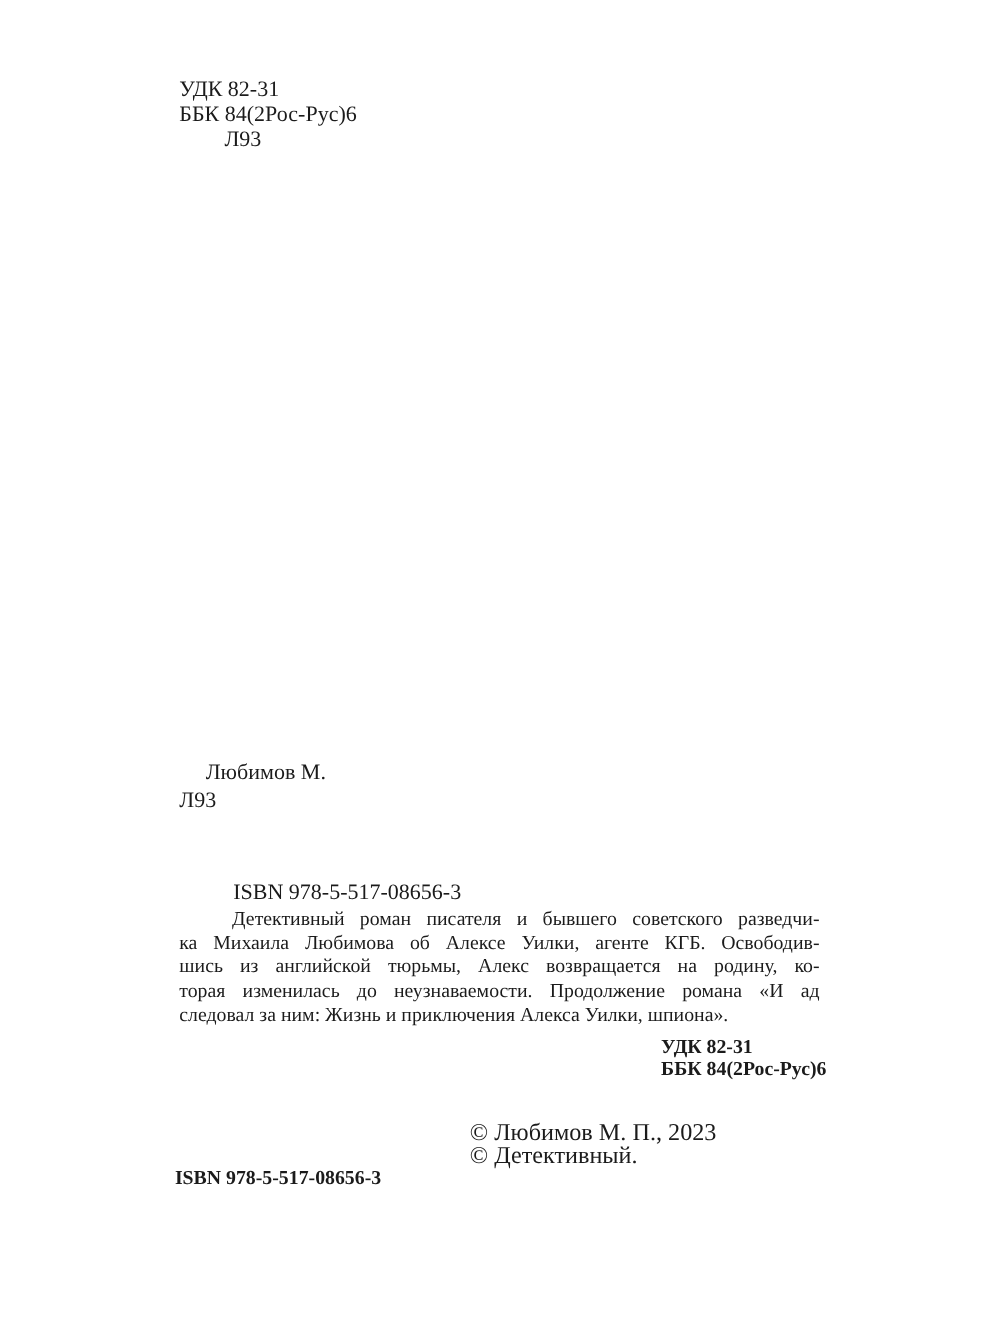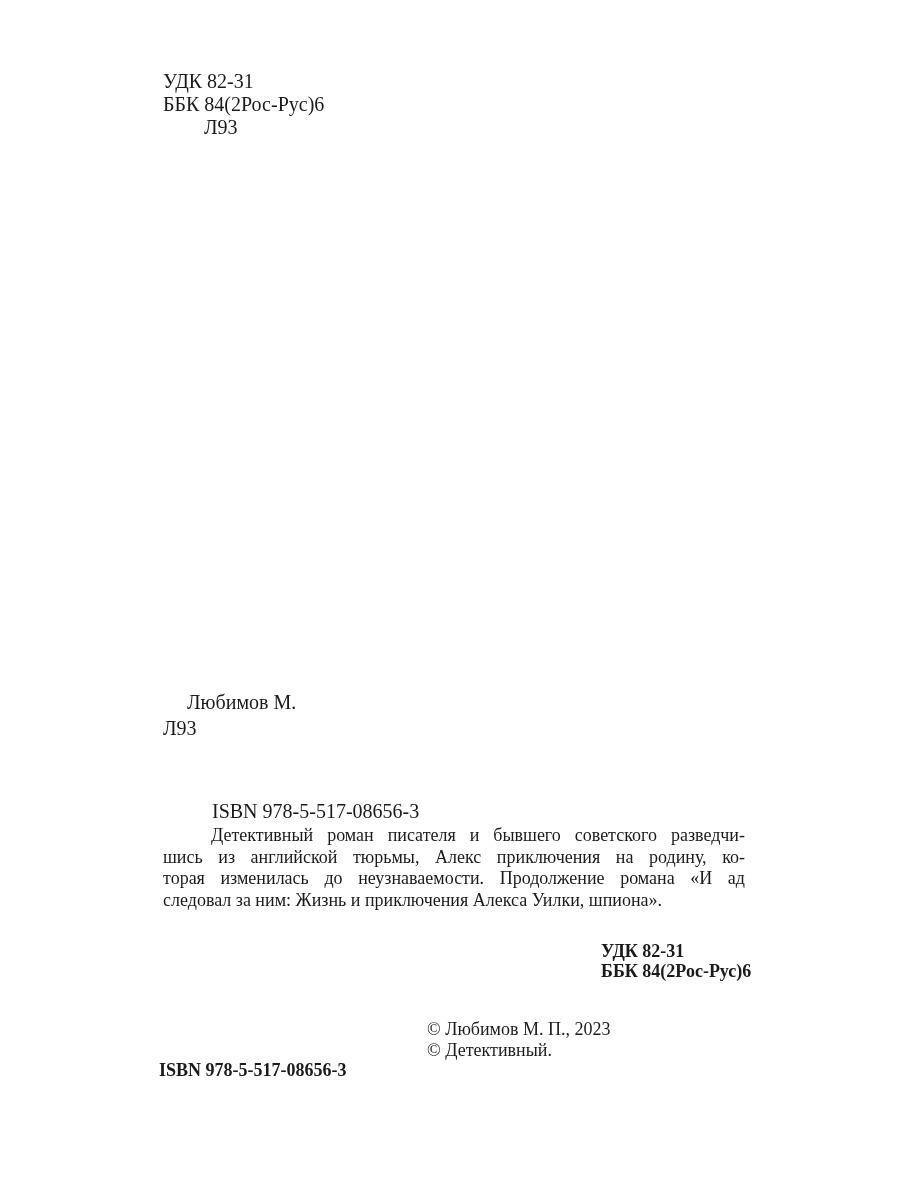--- a/index.html
+++ b/index.html
@@ -58,6 +58,7 @@
 
   <div class="abs annotation">
     <div class="jline first-indent">Детективный роман писателя и бывшего советского разведчи-</div>
+    <div class="jline">ка Михаила Любимова об Алексе Уилки, агенте КГБ. Освободив-</div>
     <div class="jline">шись из английской тюрьмы, Алекс приключения на родину, ко-</div>
     <div class="jline">торая изменилась до неузнаваемости. Продолжение романа «И ад</div>
     <div class="lline">следовал за ним: Жизнь и приключения Алекса Уилки, шпиона».</div>

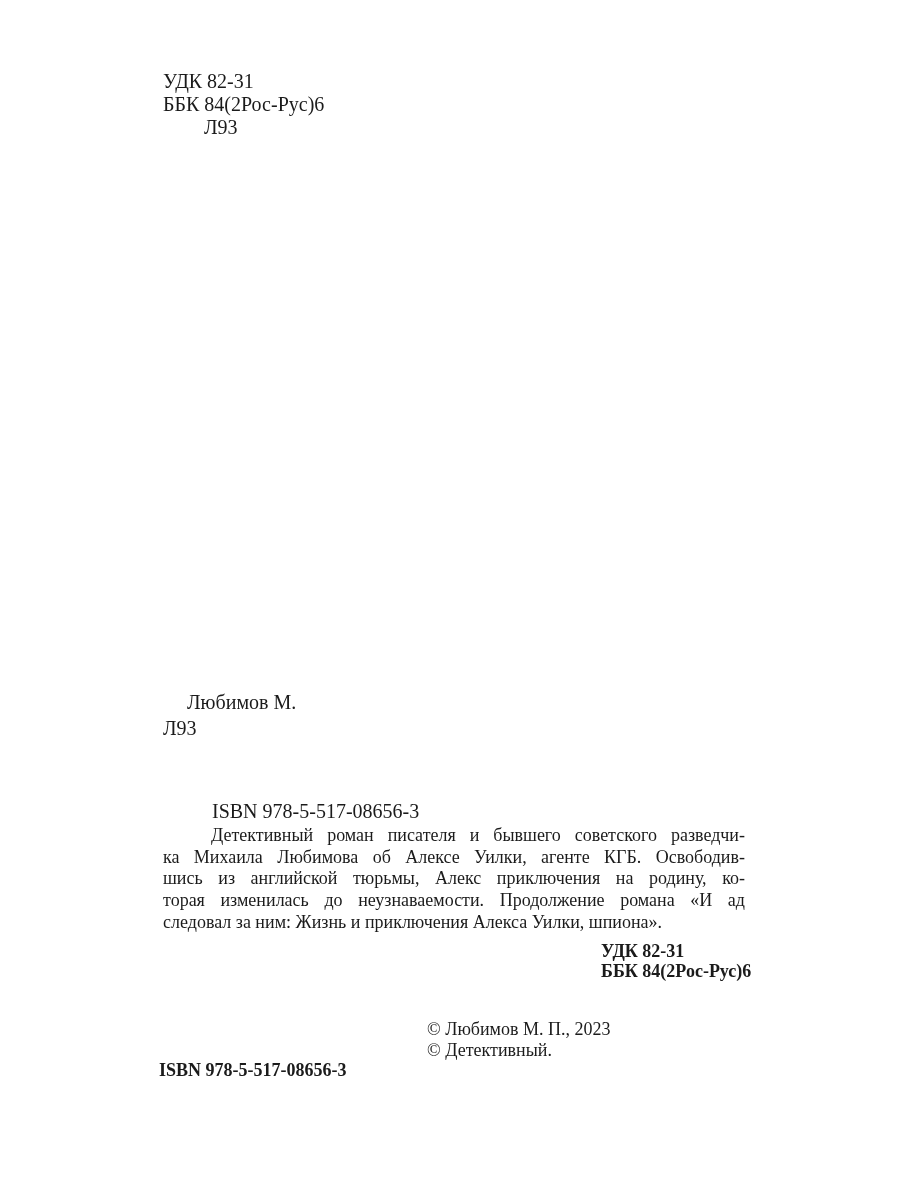--- a/index.html
+++ b/index.html
@@ -59,7 +59,7 @@
   <div class="abs annotation">
     <div class="jline first-indent">Детективный роман писателя и бывшего советского разведчи-</div>
     <div class="jline">ка Михаила Любимова об Алексе Уилки, агенте КГБ. Освободив-</div>
-    <div class="jline">шись из английской тюрьмы, Алекс приключения на родину, ко-</div>
+    <div class="jline">шись из английской тюрьмы, Алекс возвращается на родину, ко-</div>
     <div class="jline">торая изменилась до неузнаваемости. Продолжение романа «И ад</div>
     <div class="lline">следовал за ним: Жизнь и приключения Алекса Уилки, шпиона».</div>
   </div>

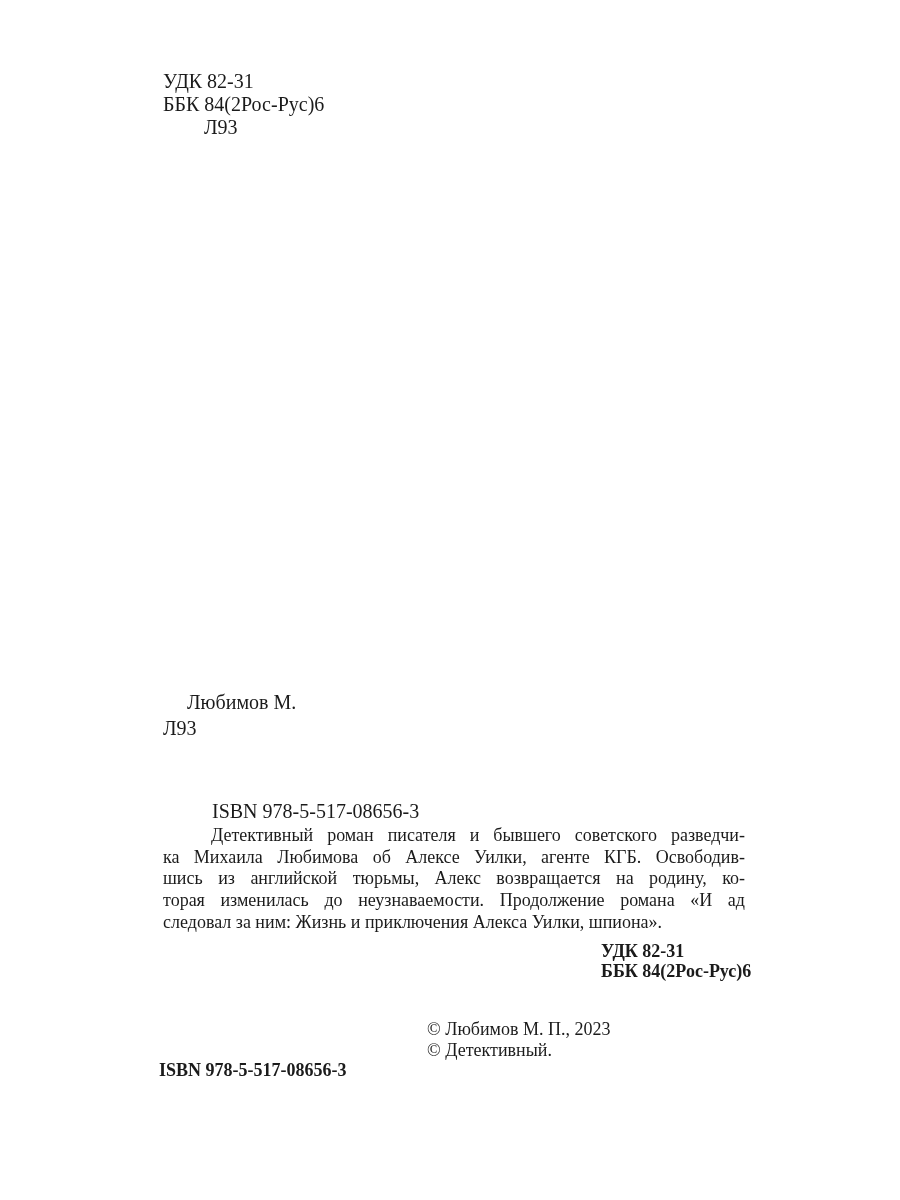--- a/index.html
+++ b/index.html
@@ -35,7 +35,7 @@
 
   
   .isbn-footer{left:159px;top:1060px;font-size:18px;font-weight:bold;line-height:21px;}
-  .copyright{left:427px;top:1019px;font-size:18px;line-height:20.8px;}
+  .copyright{left:427px;top:1019px;font-size:22px;line-height:20.8px;}
   .copyright .publisher-line{padding-left:18px;}
 </style>
 </head>

